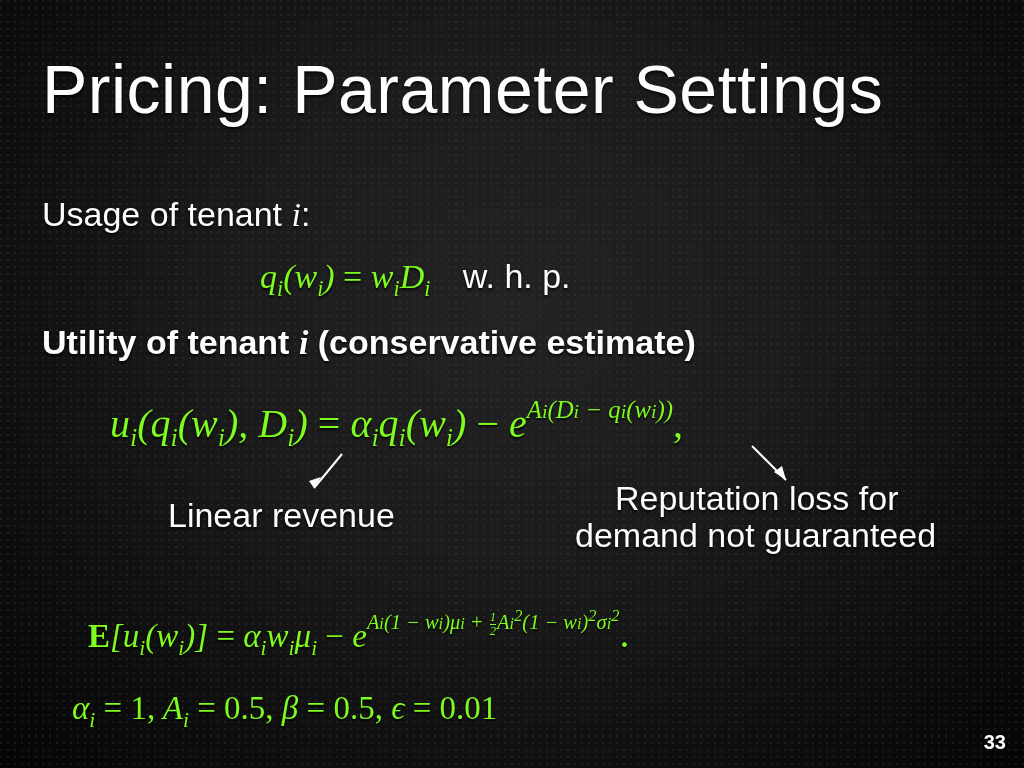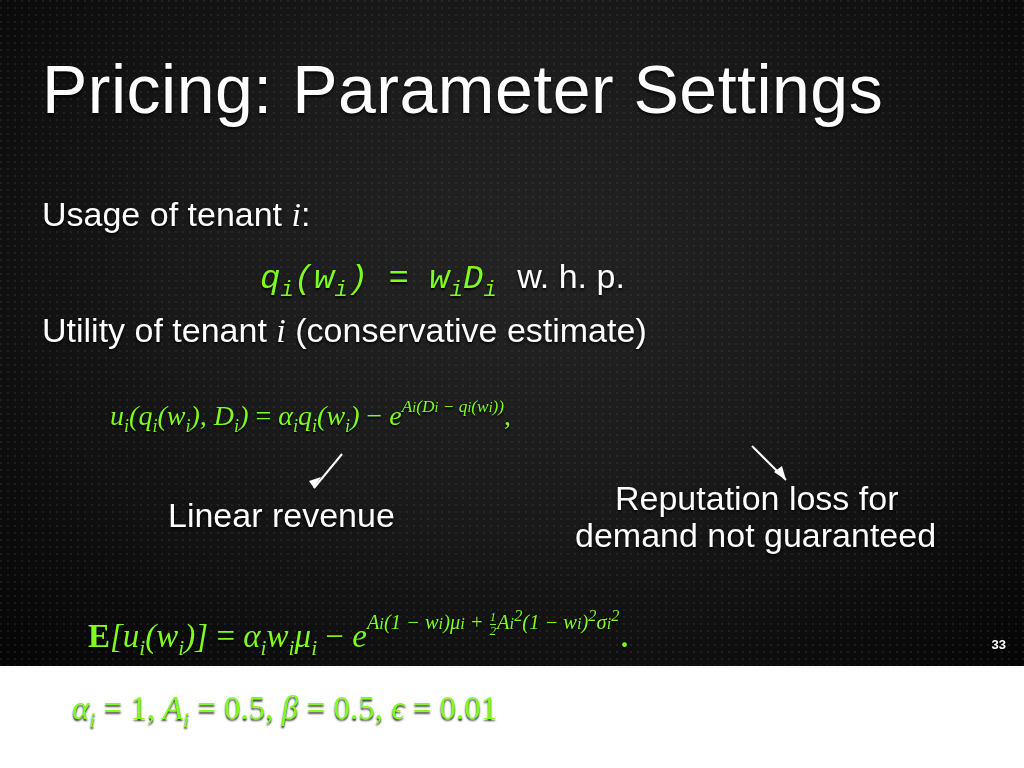--- a/index.html
+++ b/index.html
@@ -14,7 +14,7 @@
   .slide {
     position: relative;
     width: 1024px;
-    height: 666px;
+    height: 768px;
     background:
       radial-gradient(circle at 1px 1px, rgba(80,80,80,0.25) 1px, transparent 1px) 0 0/7px 7px,
       radial-gradient(ellipse at 50% 40%, #232323 0%, #1b1b1b 40%, #0e0e0e 75%, #050505 100%);

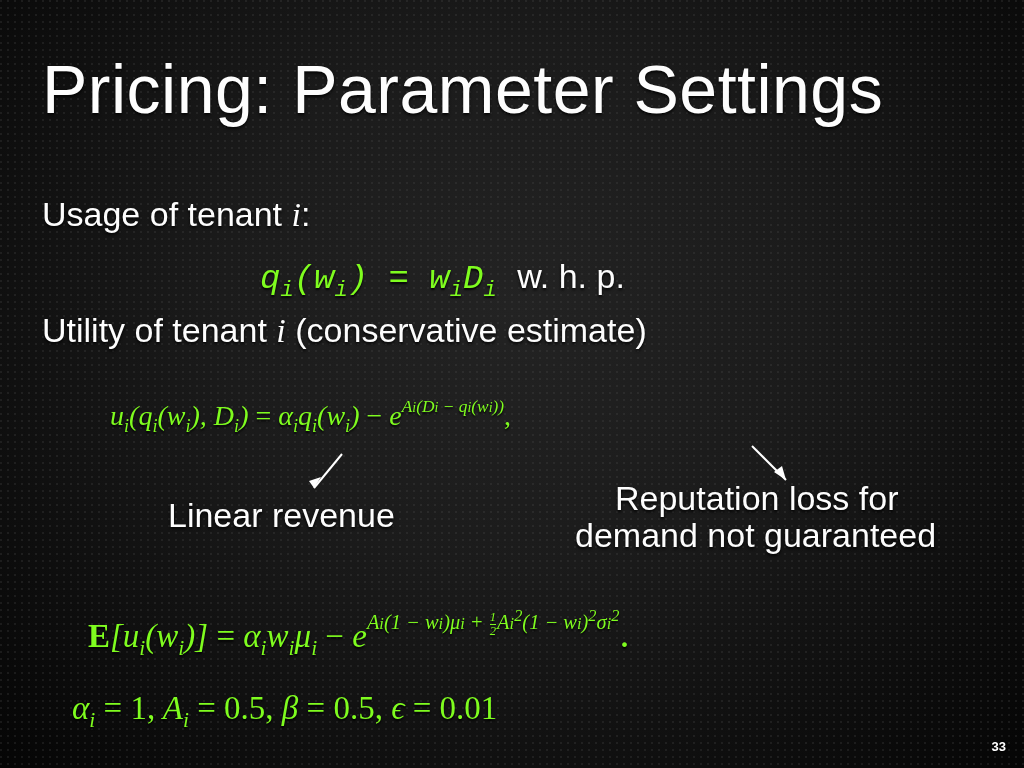--- a/index.html
+++ b/index.html
@@ -87,7 +87,7 @@
   </div>
 
   <div style="position:absolute; top:257px; left:260px;">
-    <span class="math" style="position:static; font-size:34px;font-family:Liberation Mono, monospace;">
+    <span class="math" style="position:static; font-size:34px;">
       q<span class="sub">i</span>(w<span class="sub">i</span>) <span class="upright">=</span> w<span class="sub">i</span>D<span class="sub">i</span>
     </span>
     <span class="body-text" style="position:static; margin-left:0;"> w. h. p.</span>

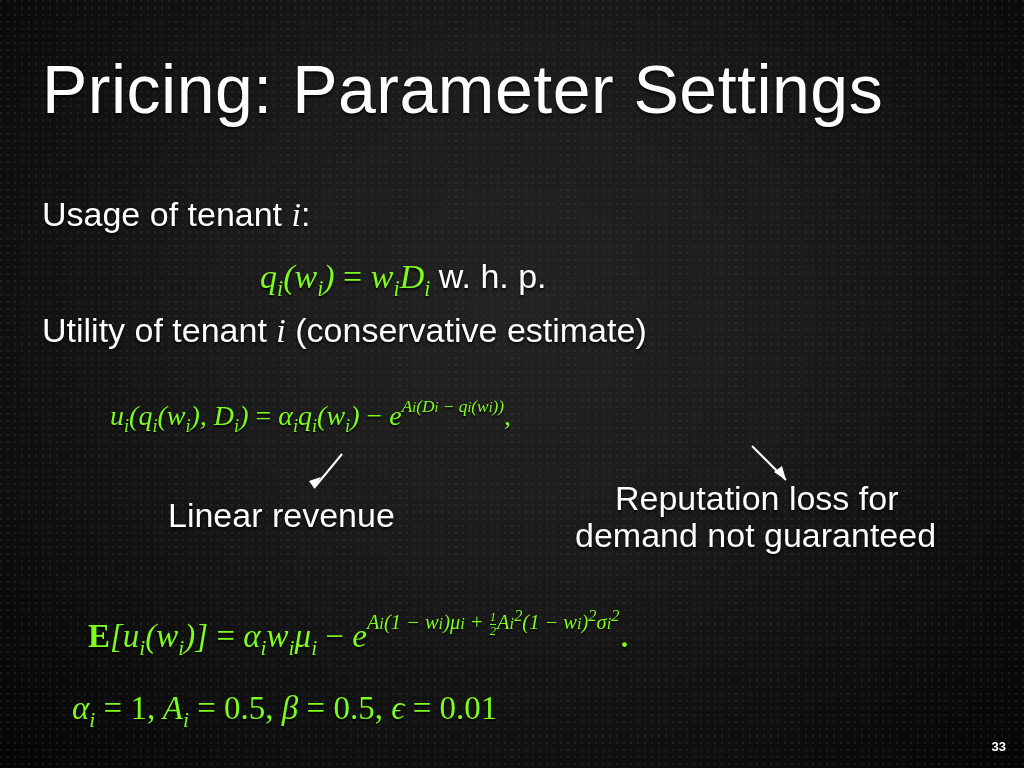--- a/index.html
+++ b/index.html
@@ -90,7 +90,7 @@
     <span class="math" style="position:static; font-size:34px;">
       q<span class="sub">i</span>(w<span class="sub">i</span>) <span class="upright">=</span> w<span class="sub">i</span>D<span class="sub">i</span>
     </span>
-    <span class="body-text" style="position:static; margin-left:0;"> w. h. p.</span>
+    <span class="body-text" style="position:static; margin-left:24px;"> w. h. p.</span>
   </div>
 
   <div class="body-text" style="top:311px; left:42px;">

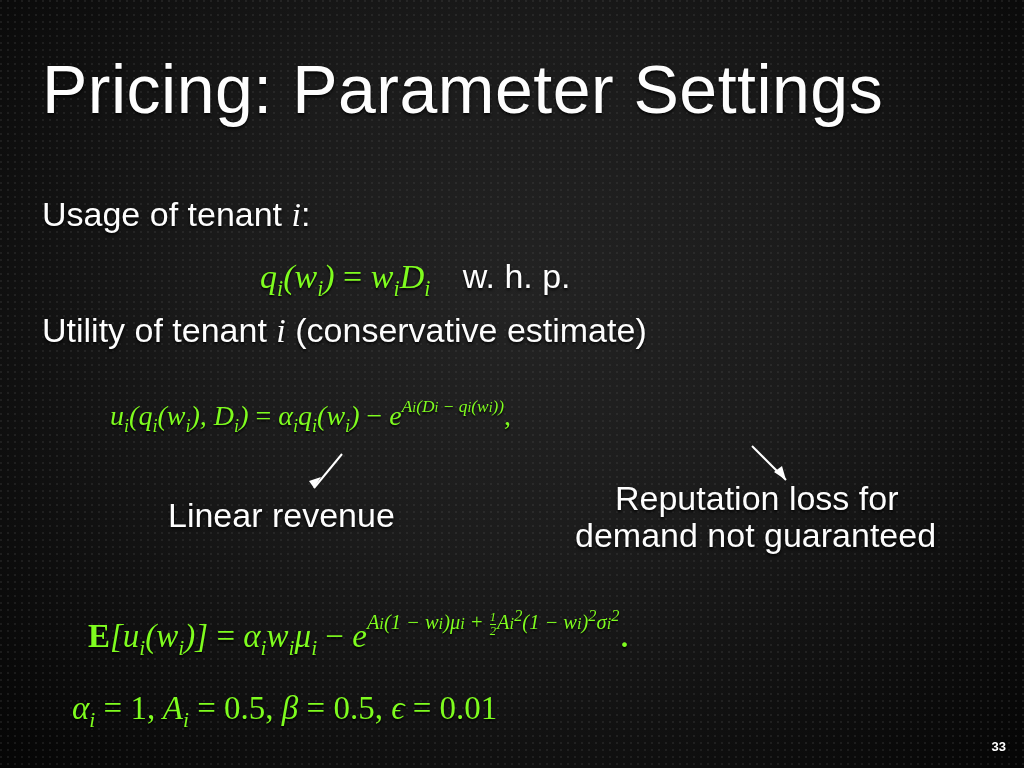--- a/index.html
+++ b/index.html
@@ -93,7 +93,7 @@
     <span class="body-text" style="position:static; margin-left:24px;"> w. h. p.</span>
   </div>
 
-  <div class="body-text" style="top:311px; left:42px;">
+  <div class="body-text" style="top:323px; left:42px;font-weight:bold;">
     <span>Utility of tenant </span><span class="italic">i</span><span> (conservative estimate)</span>
   </div>
 

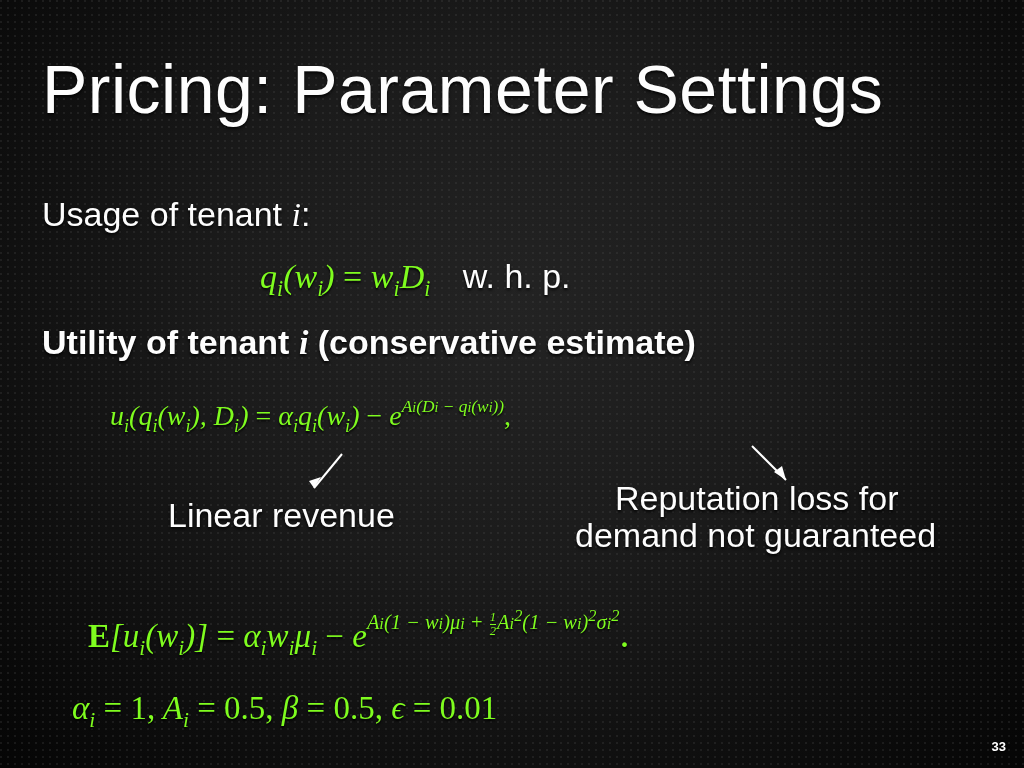--- a/index.html
+++ b/index.html
@@ -97,7 +97,7 @@
     <span>Utility of tenant </span><span class="italic">i</span><span> (conservative estimate)</span>
   </div>
 
-  <div class="math" style="top:400px; left:110px; font-size:28px;">
+  <div class="math" style="top:400px; left:110px; font-size:40px;">
     u<span class="sub">i</span>(q<span class="sub">i</span>(w<span class="sub">i</span>), D<span class="sub">i</span>) <span class="upright">=</span> α<span class="sub">i</span>q<span class="sub">i</span>(w<span class="sub">i</span>) <span class="upright">−</span> e<span class="supblock">A<span style="font-size:0.8em;">i</span>(D<span style="font-size:0.8em;">i</span> − q<span style="font-size:0.8em;">i</span>(w<span style="font-size:0.8em;">i</span>))</span><span class="upright">,</span>
   </div>
 

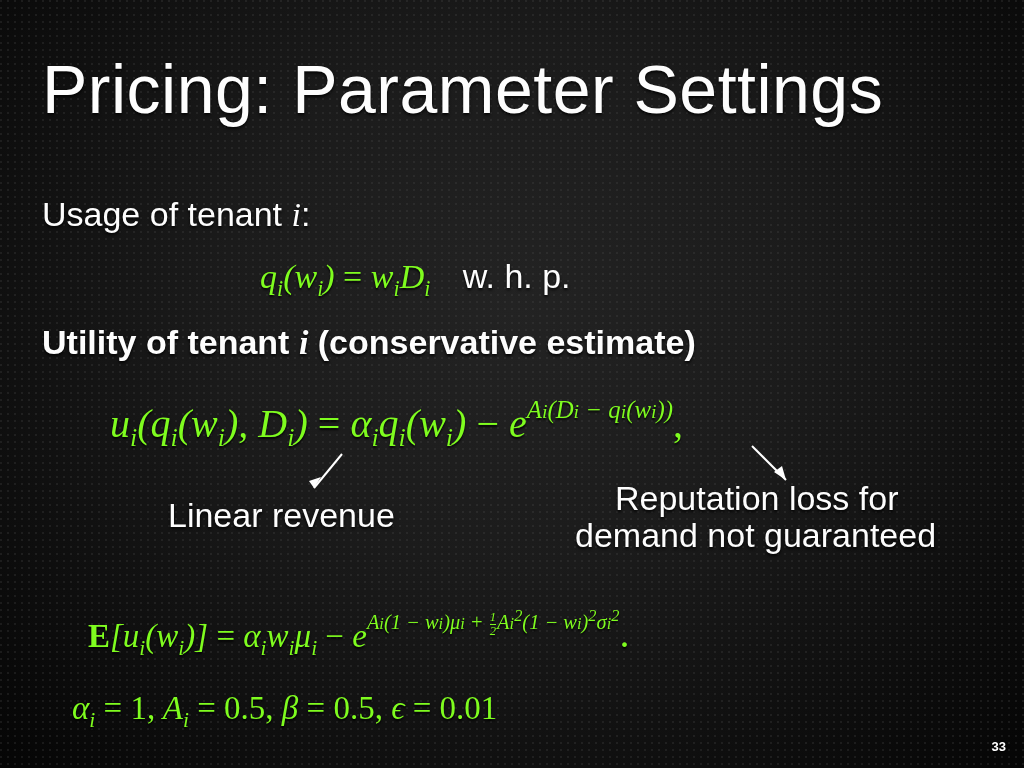--- a/index.html
+++ b/index.html
@@ -69,7 +69,7 @@
     position: absolute;
     right: 18px;
     bottom: 14px;
-    font-size: 13px;
+    font-size: 20px;
     font-weight: bold;
     color: #fff;
     text-shadow: 0 1px 2px rgba(0,0,0,0.9);

